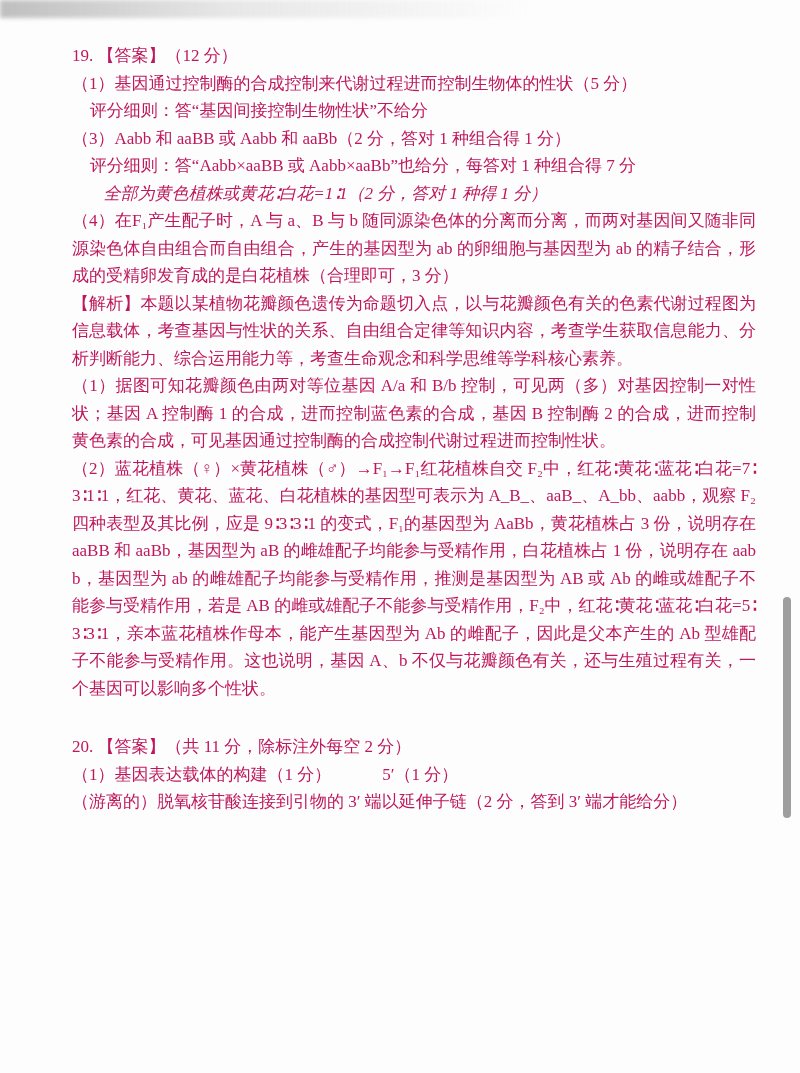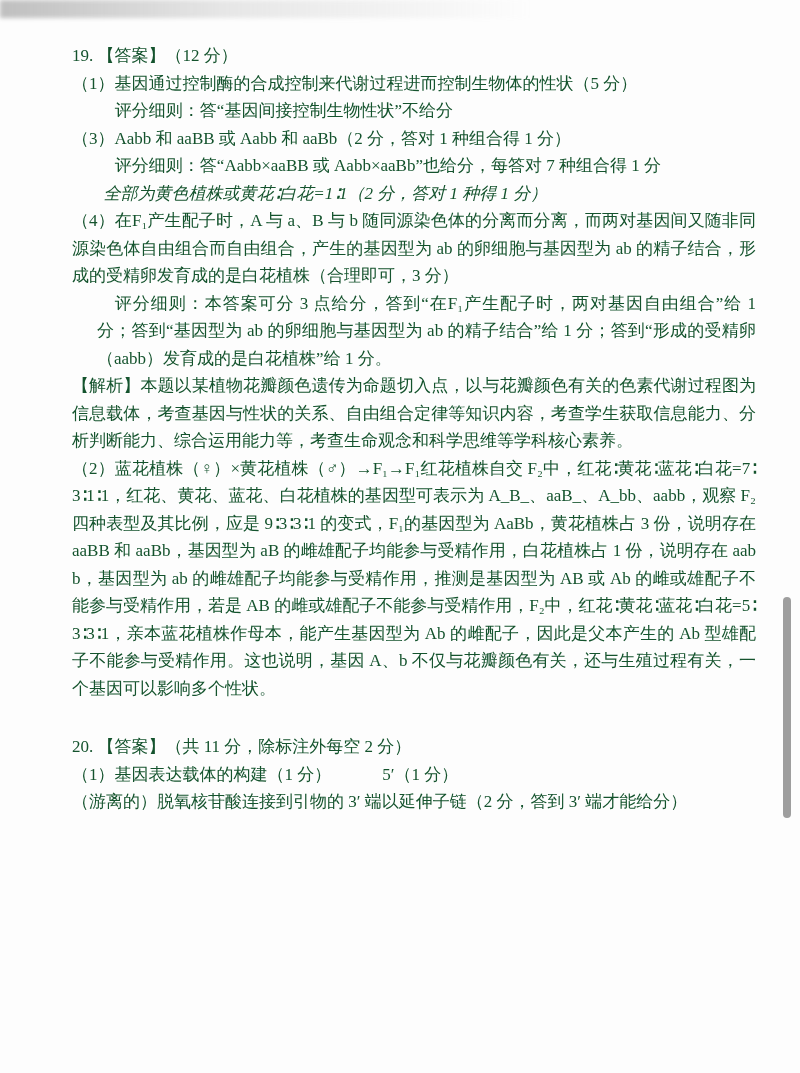--- a/index.html
+++ b/index.html
@@ -60,7 +60,7 @@
 
 <div class="top-shade"></div>
 
-<div class="page" style="color: #14532d;">
+<div class="page" style="color: #be185d;">
   <div class="section-q19">
       <div class="line head">19. 【答案】（12 分）</div>
       <div class="line plain">（1）基因通过控制酶的合成控制来代谢过程进而控制生物体的性状（5 分）</div>

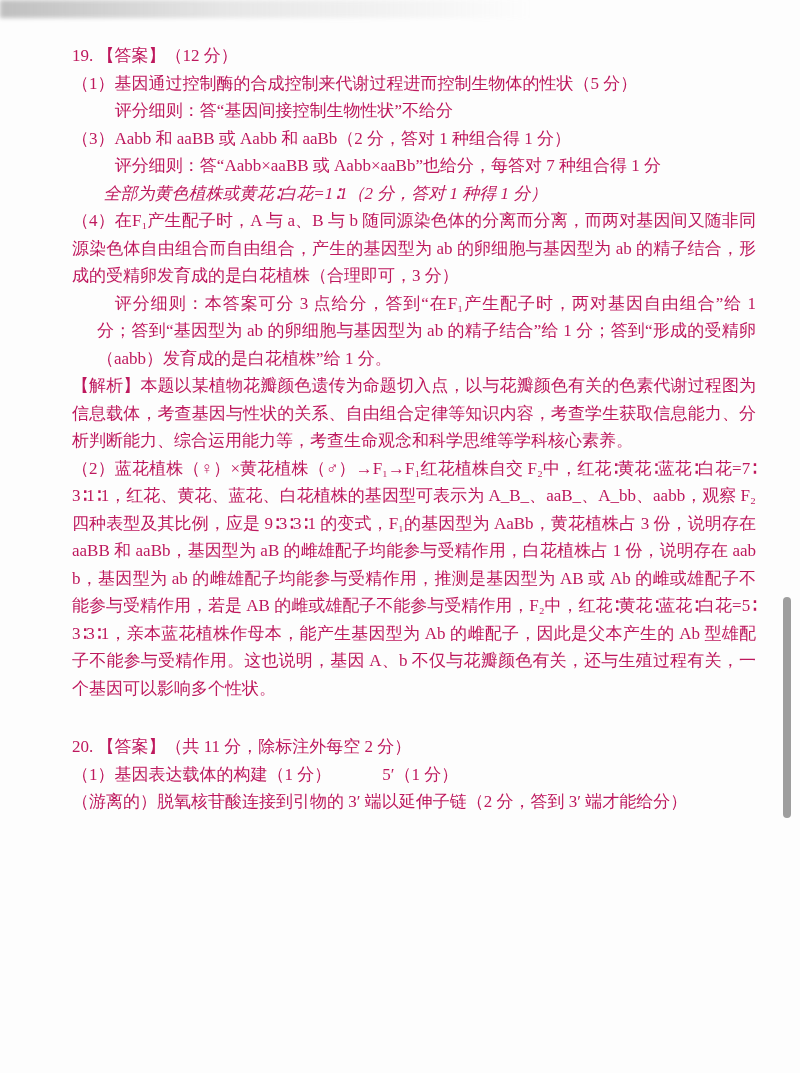--- a/index.html
+++ b/index.html
@@ -42,7 +42,7 @@
   }
   .line.head    { text-indent: 0; }
   .line.plain   { text-indent: 0; }
-  .line.indent1 { text-indent: 1.05em; margin-left: 25px; }
+  .line.indent1 { text-indent: 1.05em; }
   .line.indent2 { text-indent: 1.85em; font-style: italic; }
   .section-q20 { margin-top: 31px; }
   .scrollbar-thumb {

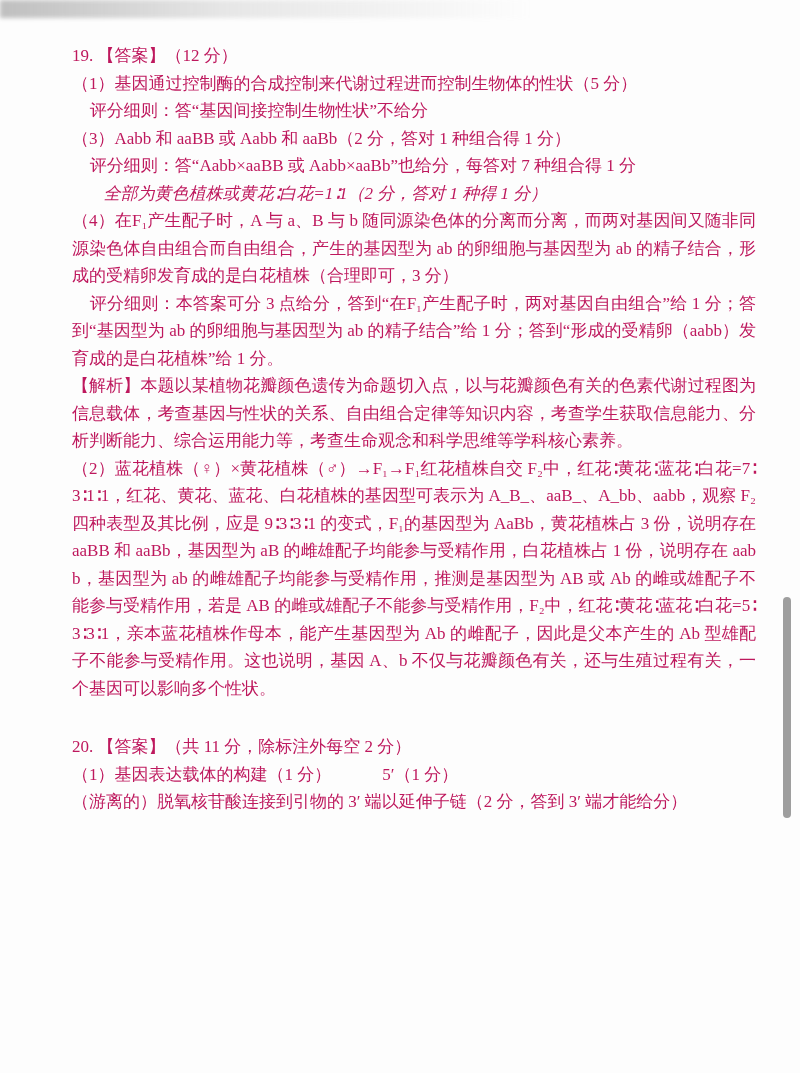--- a/index.html
+++ b/index.html
@@ -66,7 +66,7 @@
       <div class="line plain">（1）基因通过控制酶的合成控制来代谢过程进而控制生物体的性状（5 分）</div>
       <div class="line indent1">评分细则：答“基因间接控制生物性状”不给分</div>
       <div class="line plain">（3）Aabb 和 aaBB 或 Aabb 和 aaBb（2 分，答对 1 种组合得 1 分）</div>
-      <div class="line indent1">评分细则：答“Aabb×aaBB 或 Aabb×aaBb”也给分，每答对 7 种组合得 1 分</div>
+      <div class="line indent1">评分细则：答“Aabb×aaBB 或 Aabb×aaBb”也给分，每答对 1 种组合得 7 分</div>
       <div class="line indent2">全部为黄色植株或黄花∶白花=1∶1（2 分，答对 1 种得 1 分）</div>
       <div class="line plain">（4）在F₁产生配子时，A 与 a、B 与 b 随同源染色体的分离而分离，而两对基因间又随非同源染色体自由组合而自由组合，产生的基因型为 ab 的卵细胞与基因型为 ab 的精子结合，形成的受精卵发育成的是白花植株（合理即可，3 分）</div>
       <div class="line indent1">评分细则：本答案可分 3 点给分，答到“在F₁产生配子时，两对基因自由组合”给 1 分；答到“基因型为 ab 的卵细胞与基因型为 ab 的精子结合”给 1 分；答到“形成的受精卵（aabb）发育成的是白花植株”给 1 分。</div>

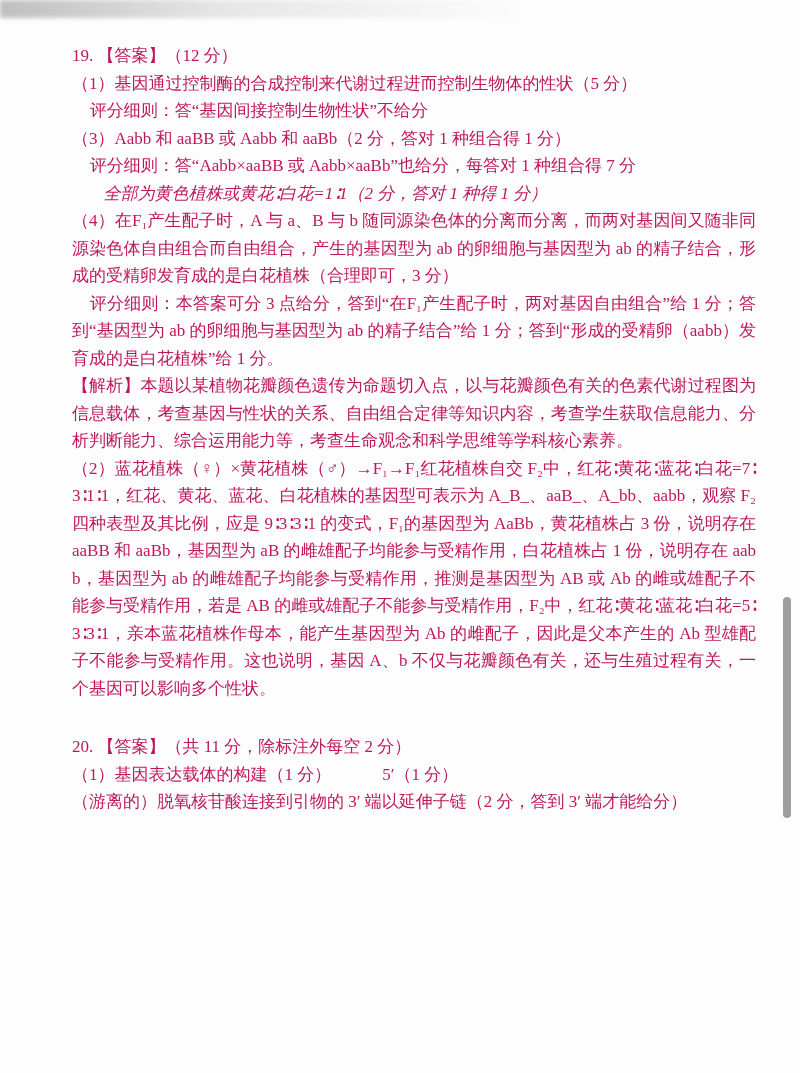--- a/index.html
+++ b/index.html
@@ -69,7 +69,6 @@
       <div class="line indent1">评分细则：答“Aabb×aaBB 或 Aabb×aaBb”也给分，每答对 1 种组合得 7 分</div>
       <div class="line indent2">全部为黄色植株或黄花∶白花=1∶1（2 分，答对 1 种得 1 分）</div>
       <div class="line plain">（4）在F₁产生配子时，A 与 a、B 与 b 随同源染色体的分离而分离，而两对基因间又随非同源染色体自由组合而自由组合，产生的基因型为 ab 的卵细胞与基因型为 ab 的精子结合，形成的受精卵发育成的是白花植株（合理即可，3 分）</div>
-      <div class="line indent1">评分细则：本答案可分 3 点给分，答到“在F₁产生配子时，两对基因自由组合”给 1 分；答到“基因型为 ab 的卵细胞与基因型为 ab 的精子结合”给 1 分；答到“形成的受精卵（aabb）发育成的是白花植株”给 1 分。</div>
       <div class="line plain">【解析】本题以某植物花瓣颜色遗传为命题切入点，以与花瓣颜色有关的色素代谢过程图为信息载体，考查基因与性状的关系、自由组合定律等知识内容，考查学生获取信息能力、分析判断能力、综合运用能力等，考查生命观念和科学思维等学科核心素养。</div>
       <div class="line plain">（2）蓝花植株（♀）×黄花植株（♂）→F₁→F₁红花植株自交 F₂中，红花∶黄花∶蓝花∶白花=7∶3∶1∶1，红花、黄花、蓝花、白花植株的基因型可表示为 A_B_、aaB_、A_bb、aabb，观察 F₂四种表型及其比例，应是 9∶3∶3∶1 的变式，F₁的基因型为 AaBb，黄花植株占 3 份，说明存在 aaBB 和 aaBb，基因型为 aB 的雌雄配子均能参与受精作用，白花植株占 1 份，说明存在 aabb，基因型为 ab 的雌雄配子均能参与受精作用，推测是基因型为 AB 或 Ab 的雌或雄配子不能参与受精作用，若是 AB 的雌或雄配子不能参与受精作用，F₂中，红花∶黄花∶蓝花∶白花=5∶3∶3∶1，亲本蓝花植株作母本，能产生基因型为 Ab 的雌配子，因此是父本产生的 Ab 型雄配子不能参与受精作用。这也说明，基因 A、b 不仅与花瓣颜色有关，还与生殖过程有关，一个基因可以影响多个性状。</div>
     </div>

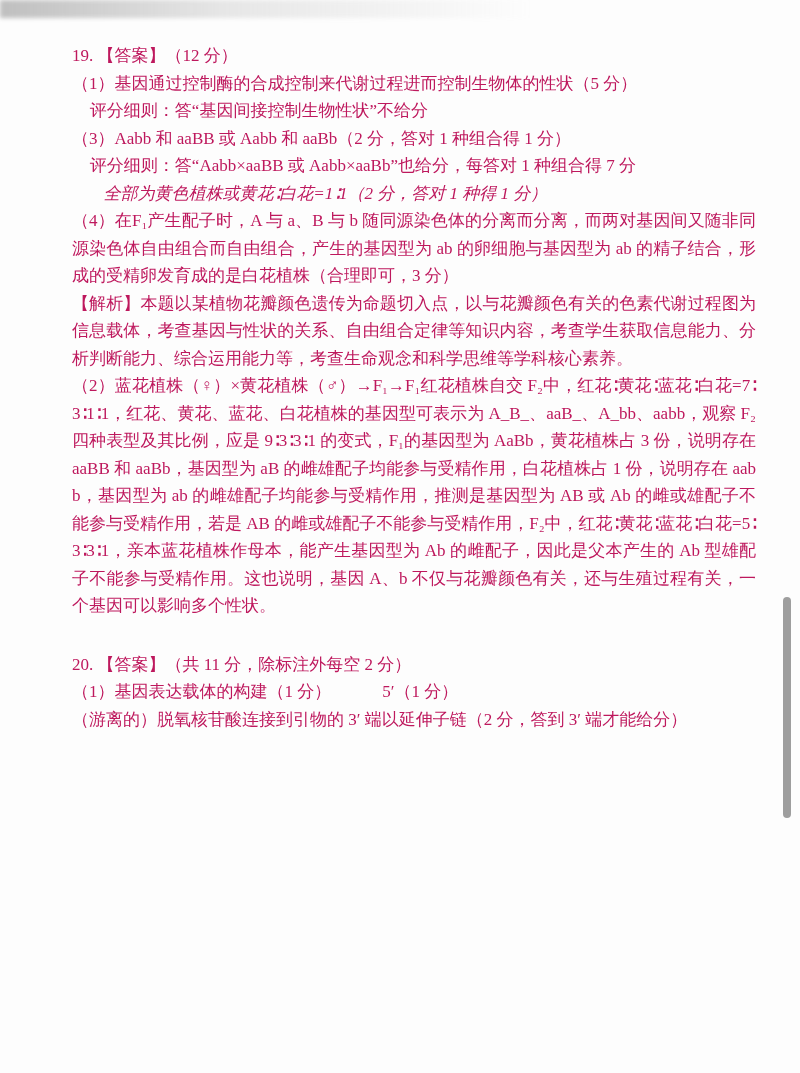--- a/index.html
+++ b/index.html
@@ -70,6 +70,7 @@
       <div class="line indent2">全部为黄色植株或黄花∶白花=1∶1（2 分，答对 1 种得 1 分）</div>
       <div class="line plain">（4）在F₁产生配子时，A 与 a、B 与 b 随同源染色体的分离而分离，而两对基因间又随非同源染色体自由组合而自由组合，产生的基因型为 ab 的卵细胞与基因型为 ab 的精子结合，形成的受精卵发育成的是白花植株（合理即可，3 分）</div>
       <div class="line plain">【解析】本题以某植物花瓣颜色遗传为命题切入点，以与花瓣颜色有关的色素代谢过程图为信息载体，考查基因与性状的关系、自由组合定律等知识内容，考查学生获取信息能力、分析判断能力、综合运用能力等，考查生命观念和科学思维等学科核心素养。</div>
+      <div class="line plain">（1）据图可知花瓣颜色由两对等位基因 A/a 和 B/b 控制，可见两（多）对基因控制一对性状；基因 A 控制酶 1 的合成，进而控制蓝色素的合成，基因 B 控制酶 2 的合成，进而控制黄色素的合成，可见基因通过控制酶的合成控制代谢过程进而控制性状。</div>
       <div class="line plain">（2）蓝花植株（♀）×黄花植株（♂）→F₁→F₁红花植株自交 F₂中，红花∶黄花∶蓝花∶白花=7∶3∶1∶1，红花、黄花、蓝花、白花植株的基因型可表示为 A_B_、aaB_、A_bb、aabb，观察 F₂四种表型及其比例，应是 9∶3∶3∶1 的变式，F₁的基因型为 AaBb，黄花植株占 3 份，说明存在 aaBB 和 aaBb，基因型为 aB 的雌雄配子均能参与受精作用，白花植株占 1 份，说明存在 aabb，基因型为 ab 的雌雄配子均能参与受精作用，推测是基因型为 AB 或 Ab 的雌或雄配子不能参与受精作用，若是 AB 的雌或雄配子不能参与受精作用，F₂中，红花∶黄花∶蓝花∶白花=5∶3∶3∶1，亲本蓝花植株作母本，能产生基因型为 Ab 的雌配子，因此是父本产生的 Ab 型雄配子不能参与受精作用。这也说明，基因 A、b 不仅与花瓣颜色有关，还与生殖过程有关，一个基因可以影响多个性状。</div>
     </div>
   <div class="section-q20">

